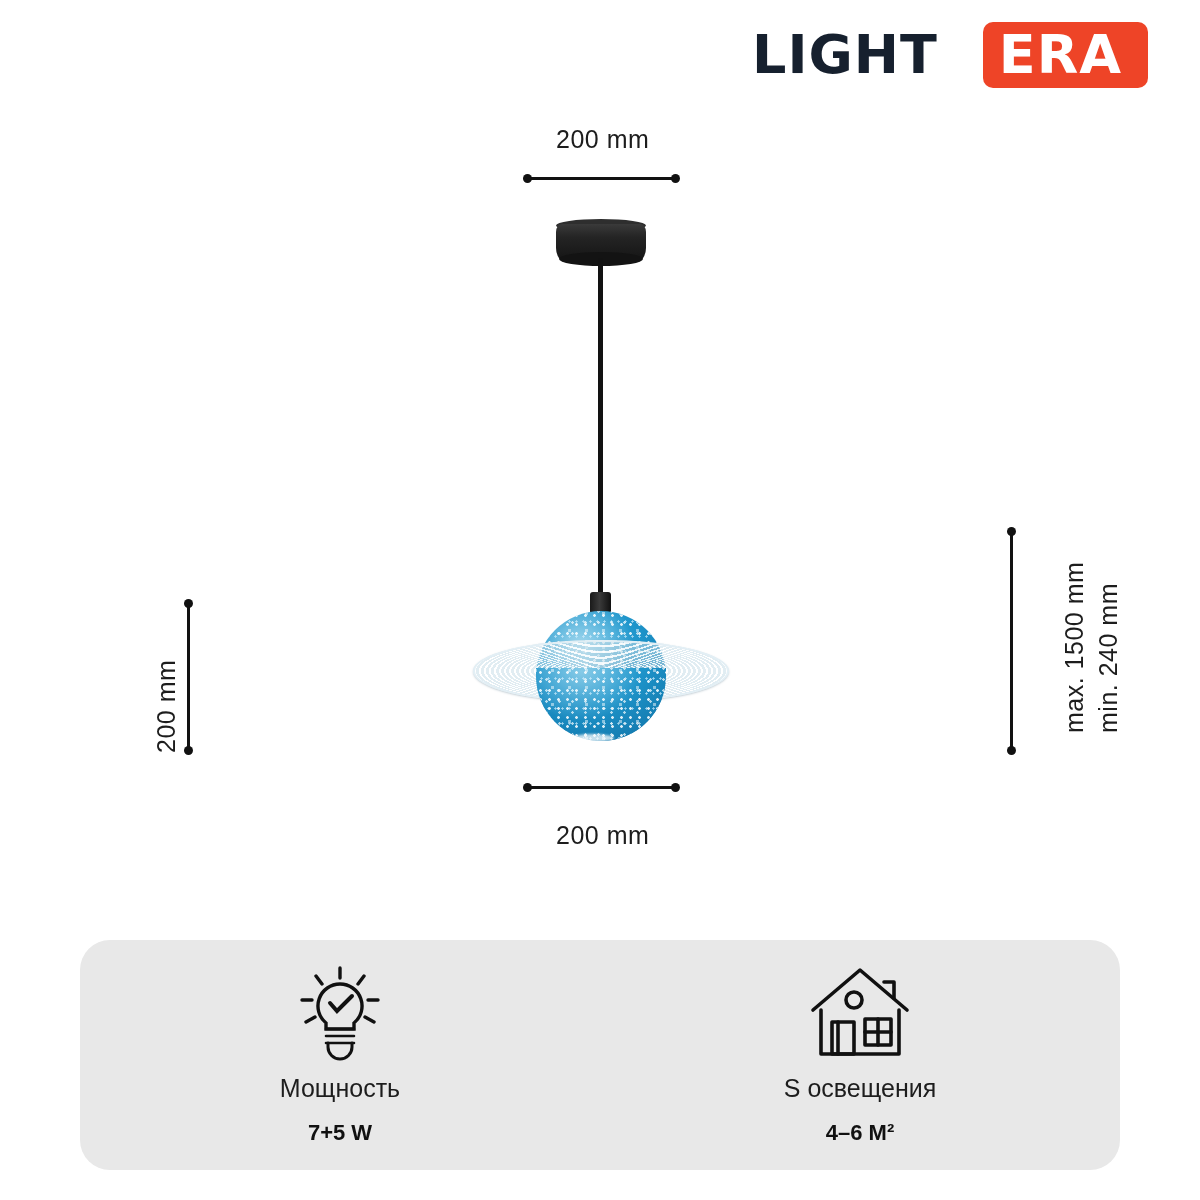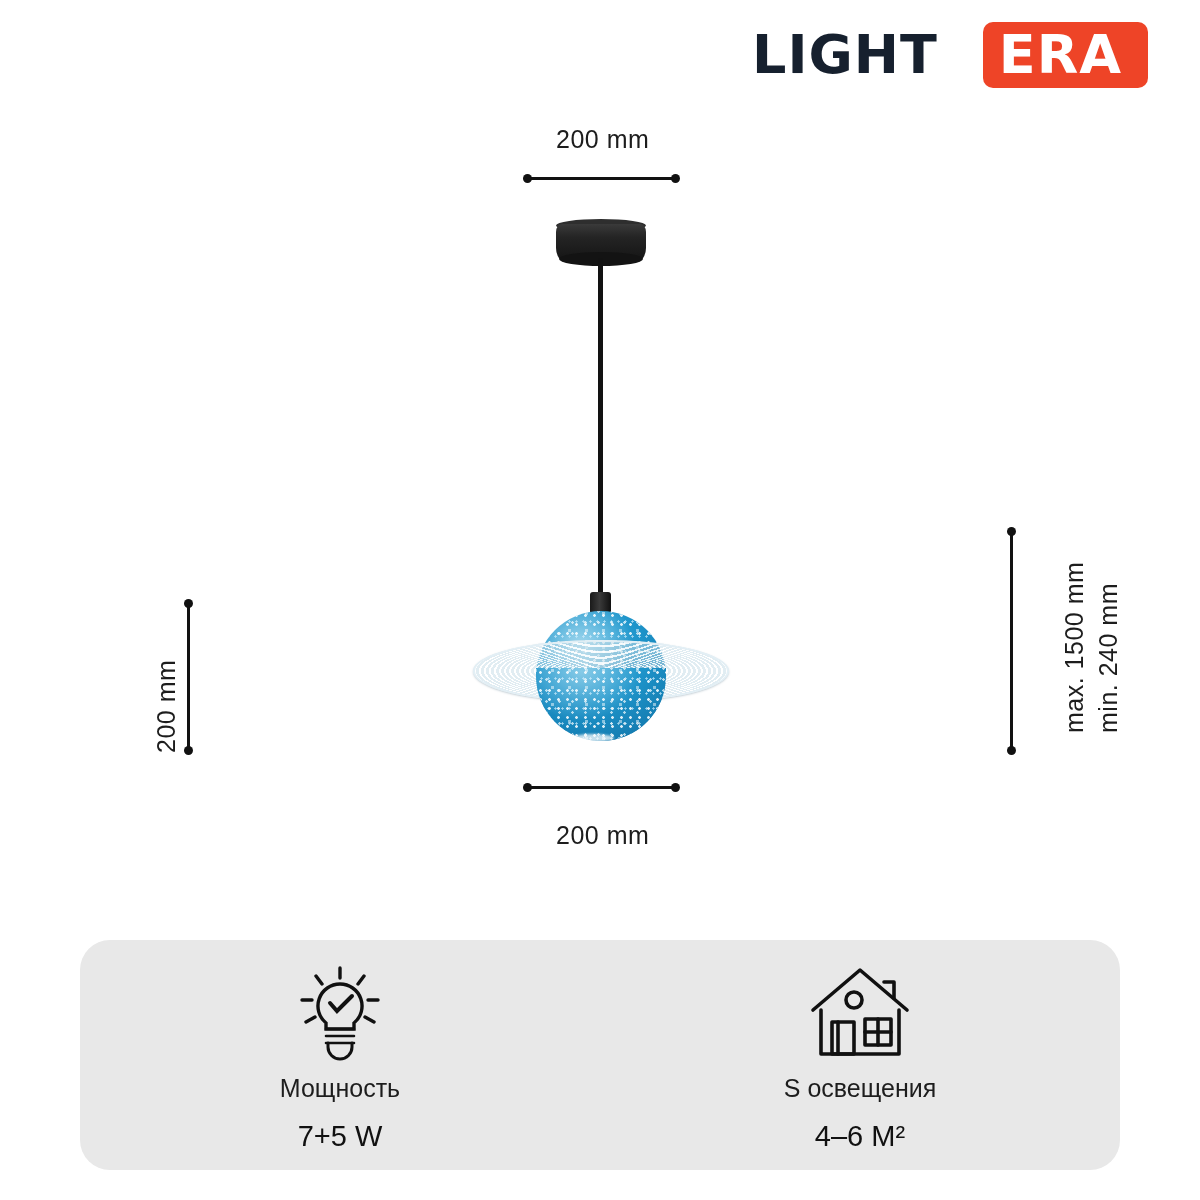--- a/index.html
+++ b/index.html
@@ -232,8 +232,8 @@
   }
   .spec-value {
     font-family: "Liberation Sans", sans-serif;
-    font-size: 29px;
-    font-weight: normal;
+    font-size: 22px;
+    font-weight: bold;
     color: #111;
     margin-top: 17px;
     white-space: nowrap;

